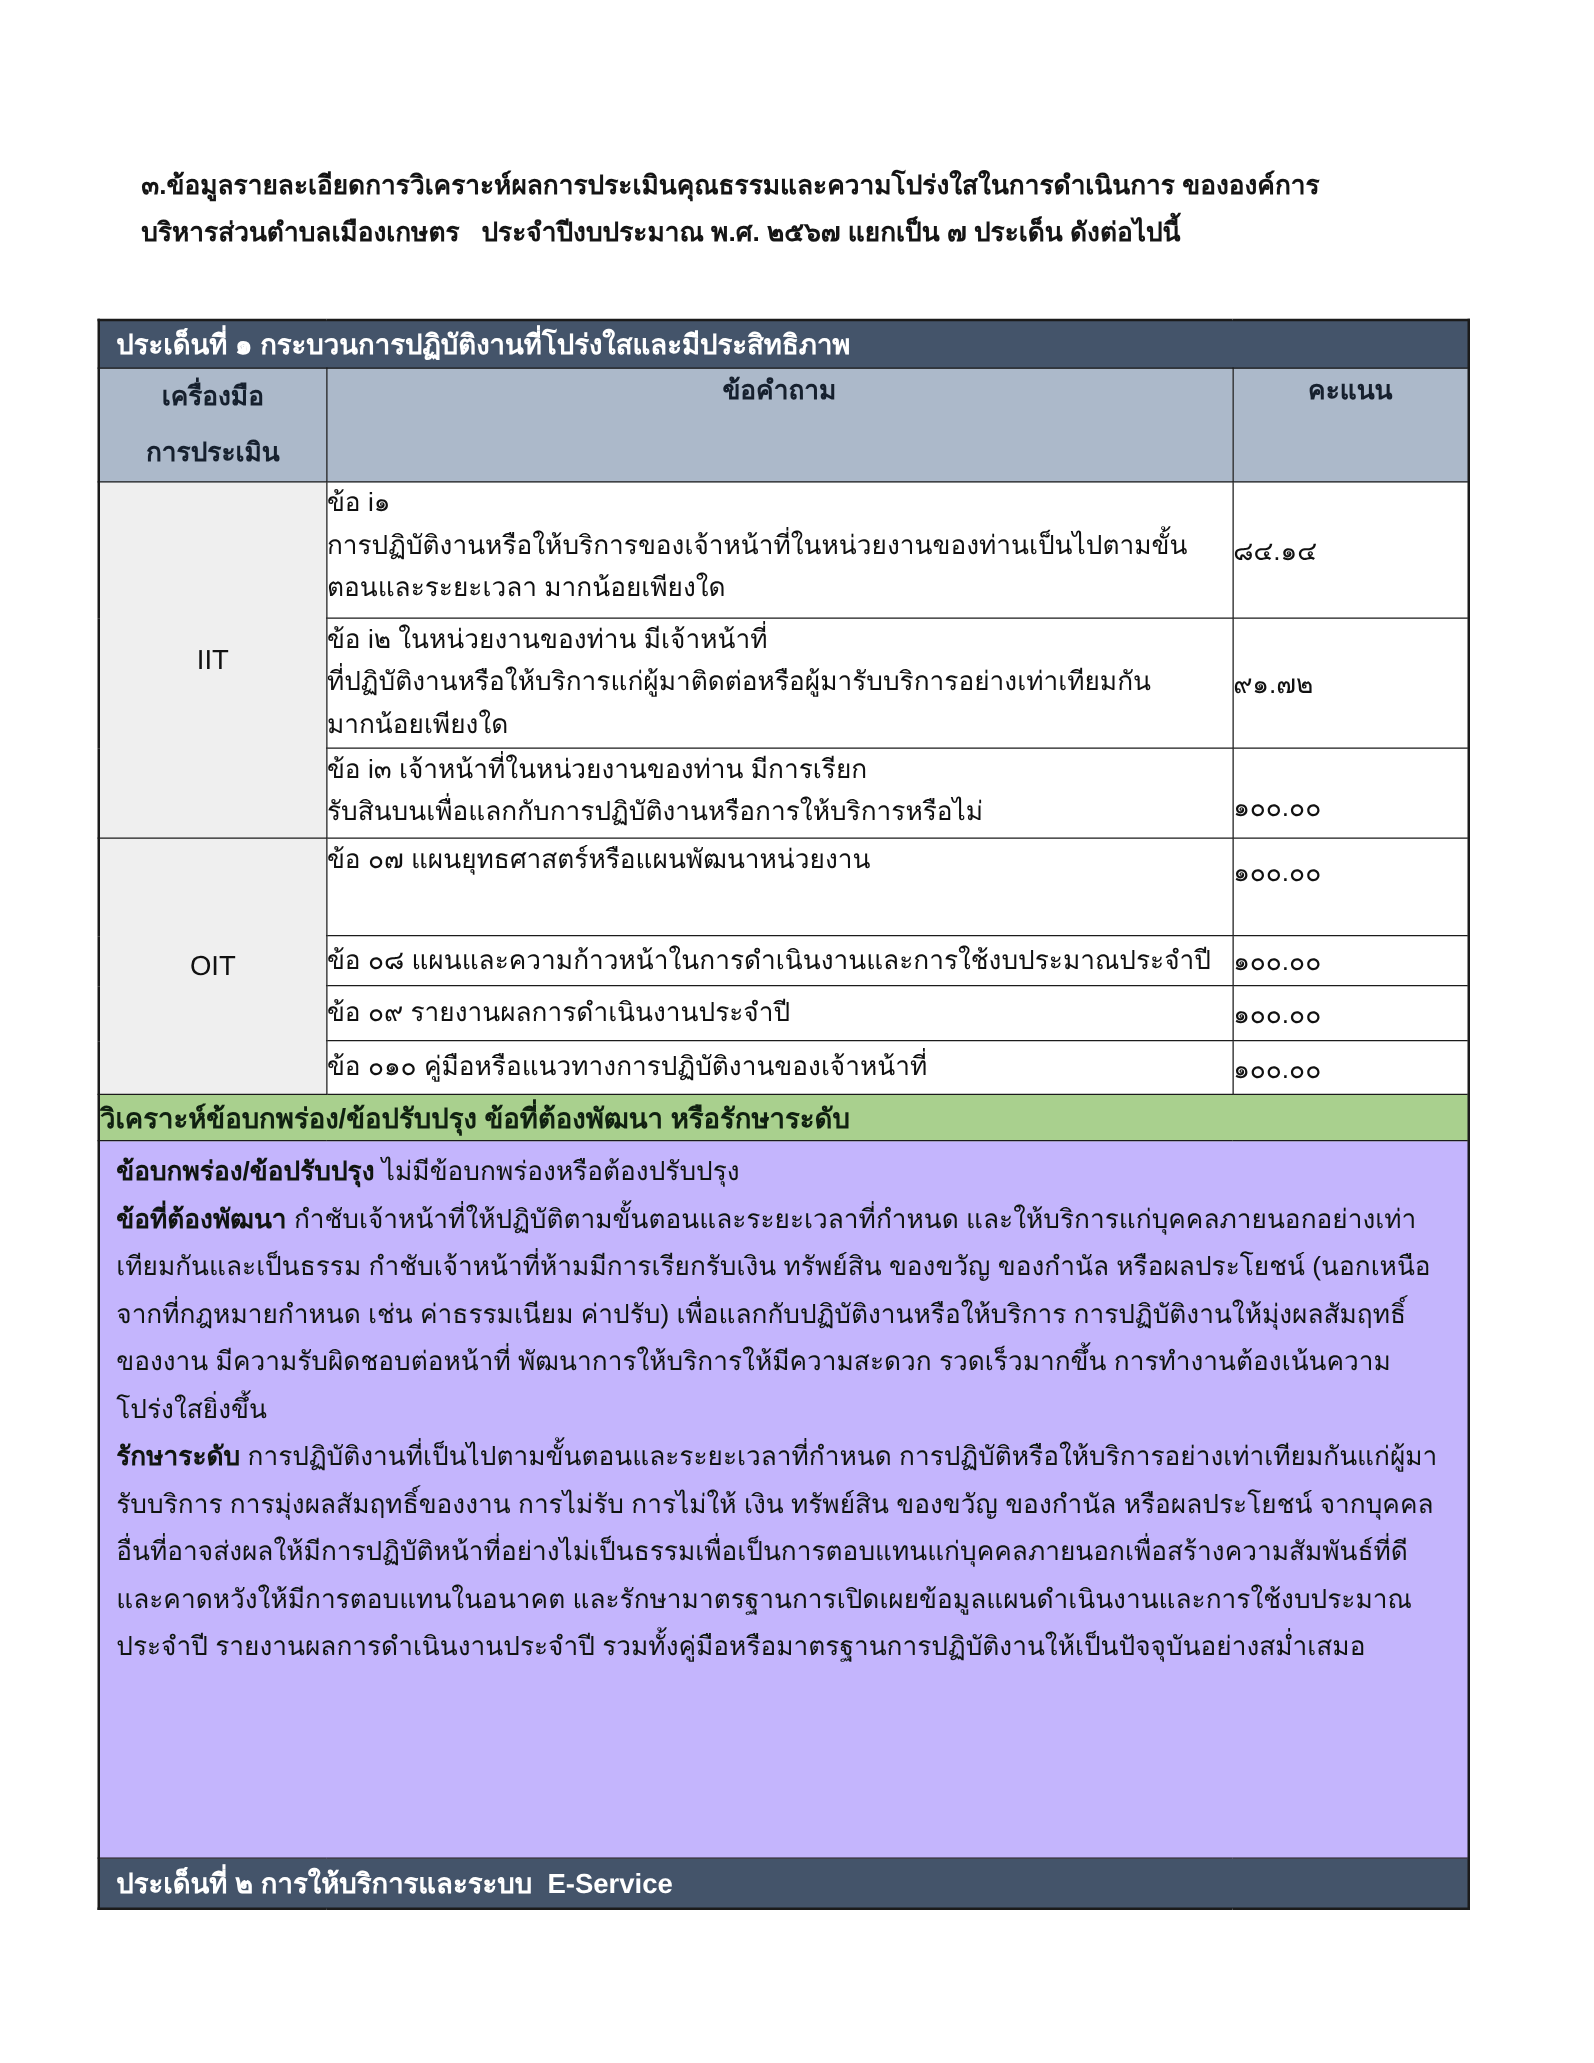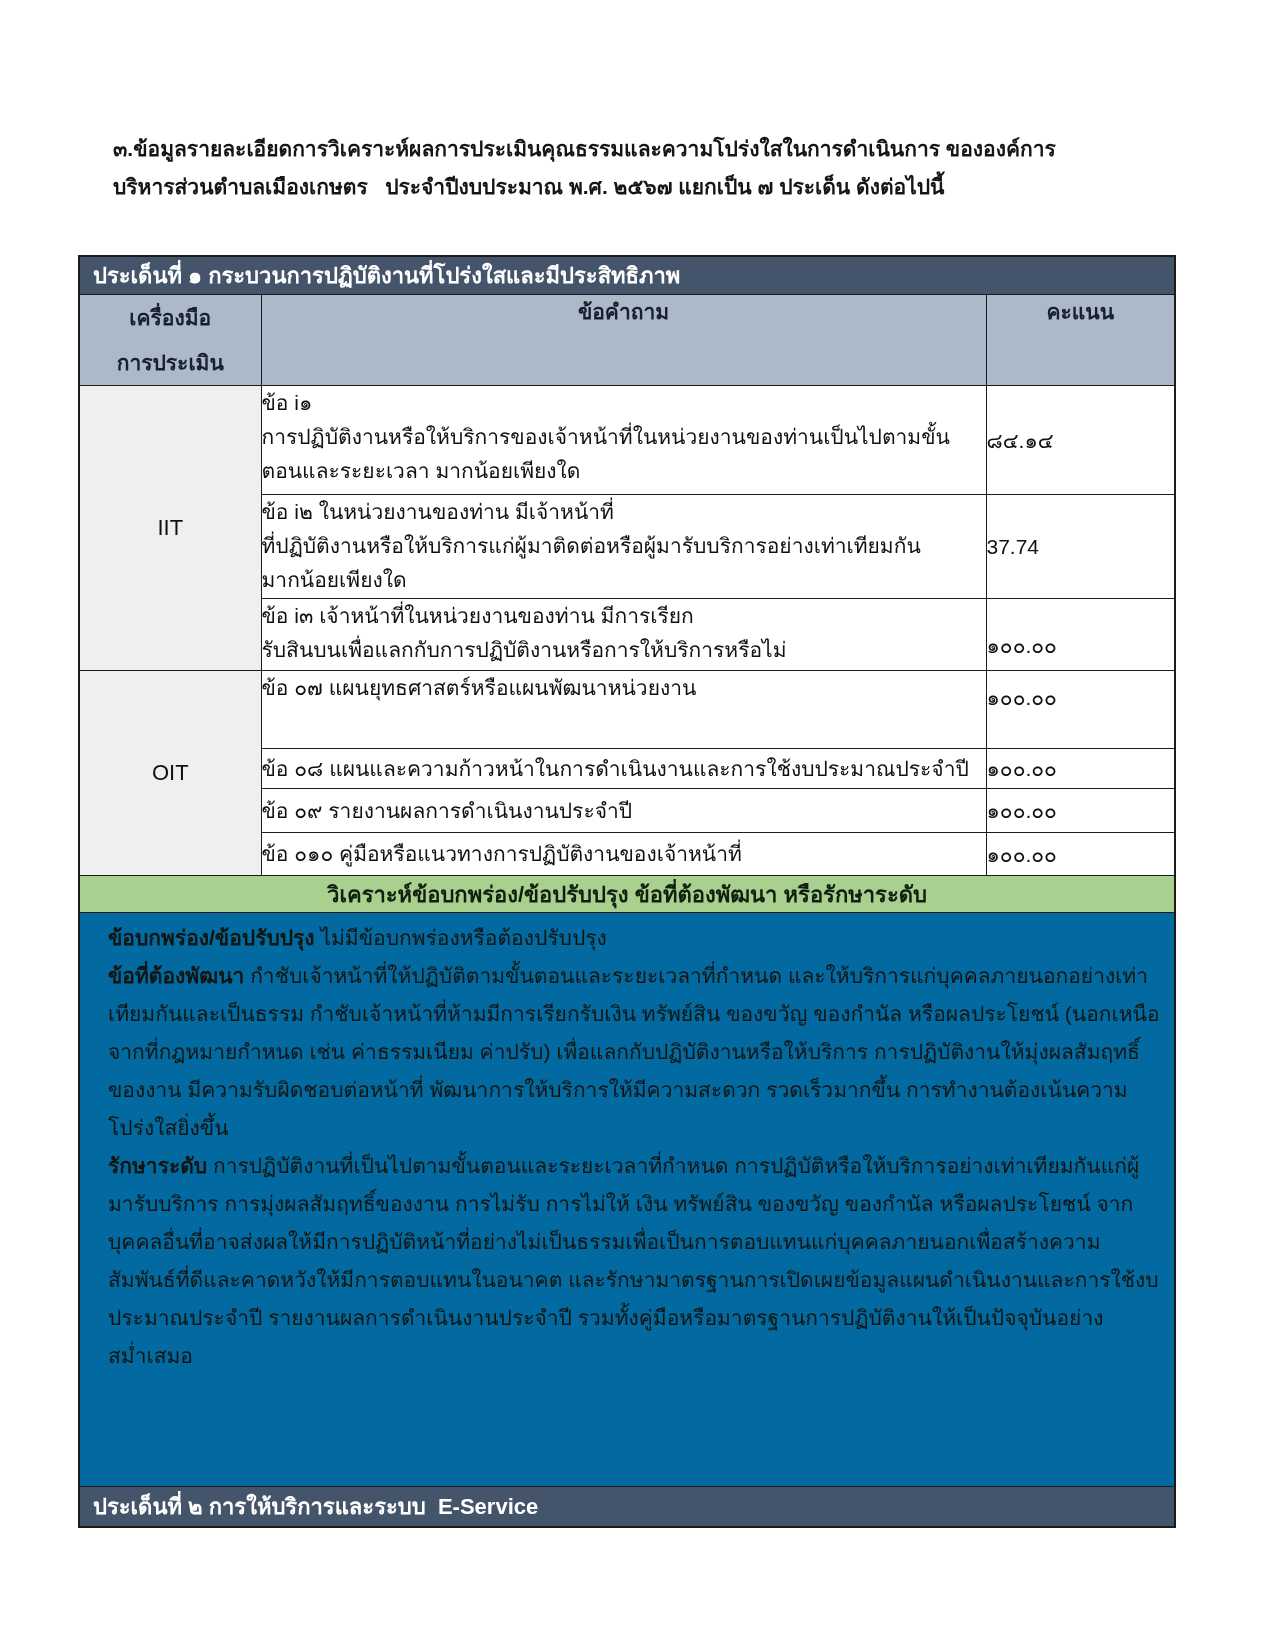--- a/index.html
+++ b/index.html
@@ -171,7 +171,7 @@
         <td class="q">ข้อ i๒ ในหน่วยงานของท่าน มีเจ้าหน้าที่
 ที่ปฏิบัติงานหรือให้บริการแก่ผู้มาติดต่อหรือผู้มารับบริการอย่างเท่าเทียมกัน
 มากน้อยเพียงใด</td>
-        <td class="score">37.74</td>
+        <td class="score">๙๑.๗๒</td>
       </tr>
 
       <tr class="r3">

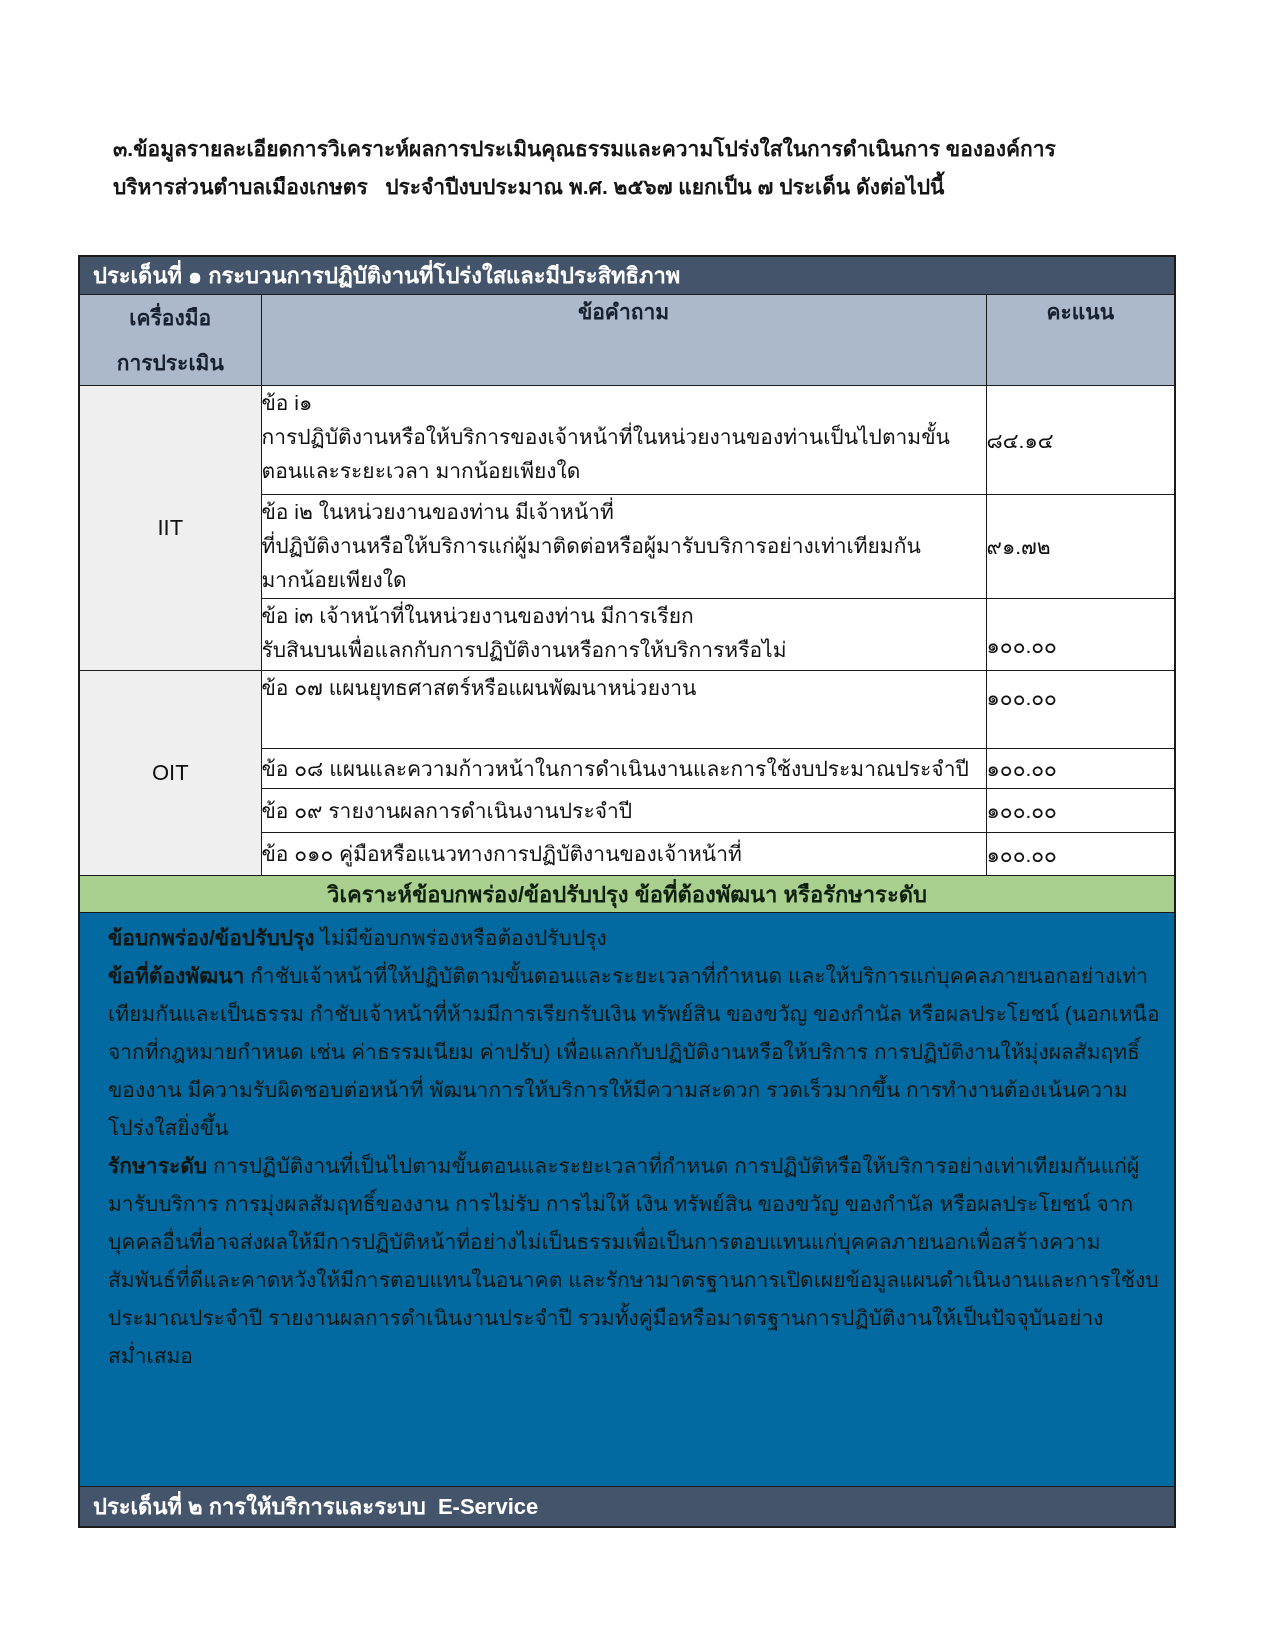--- a/index.html
+++ b/index.html
@@ -111,7 +111,6 @@
   tr.green-banner td {
     background: #A9D08E;
     height: 36px;
-    text-align: center;
     vertical-align: middle;
     font-weight: bold;
     font-size: 22px;

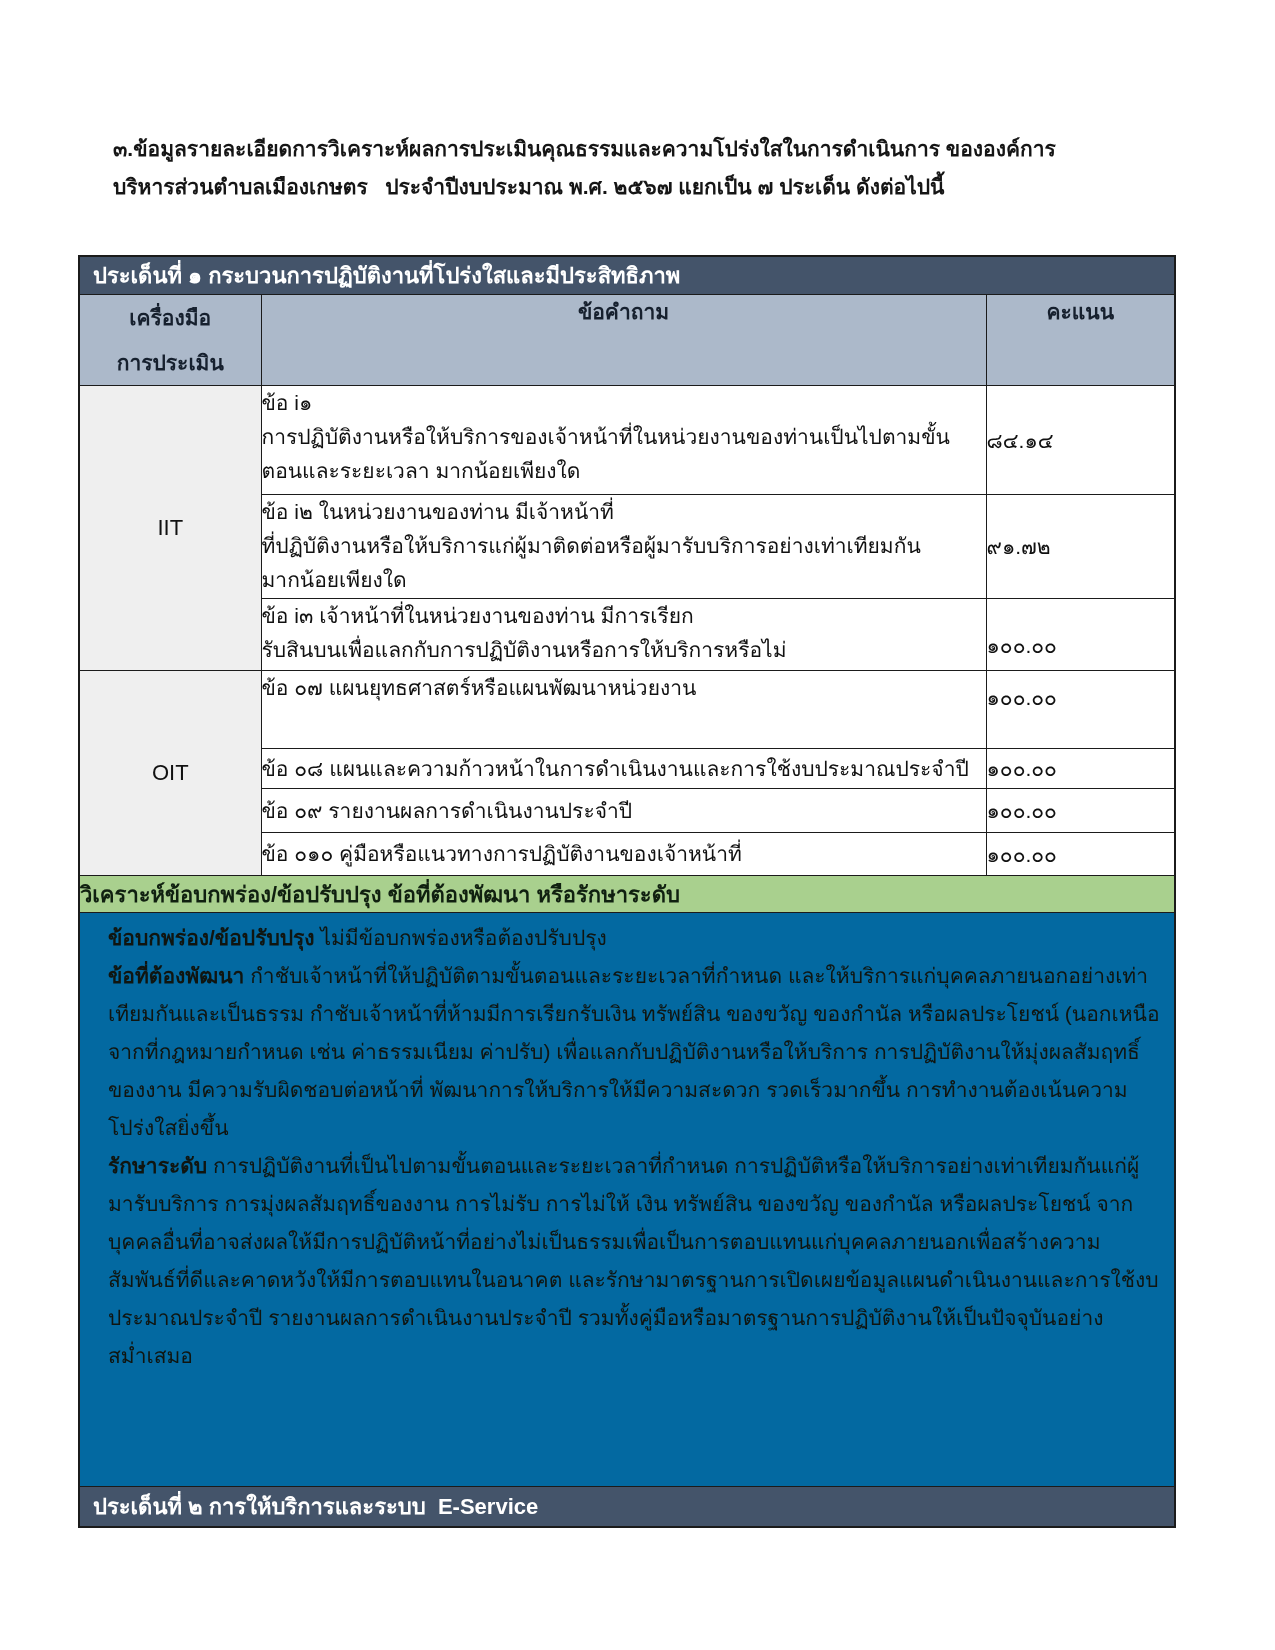--- a/index.html
+++ b/index.html
@@ -117,10 +117,10 @@
     color: #102010;
   }
   tr.green-box td {
-    background: #0369a1;
+    background: #c4b5fd;
     height: 567px;
     vertical-align: top;
-    padding: 6px 14px 0 28px;
+    padding: 6px 14px 0 13px;
   }
   .analysis-para {
     margin: 0;

